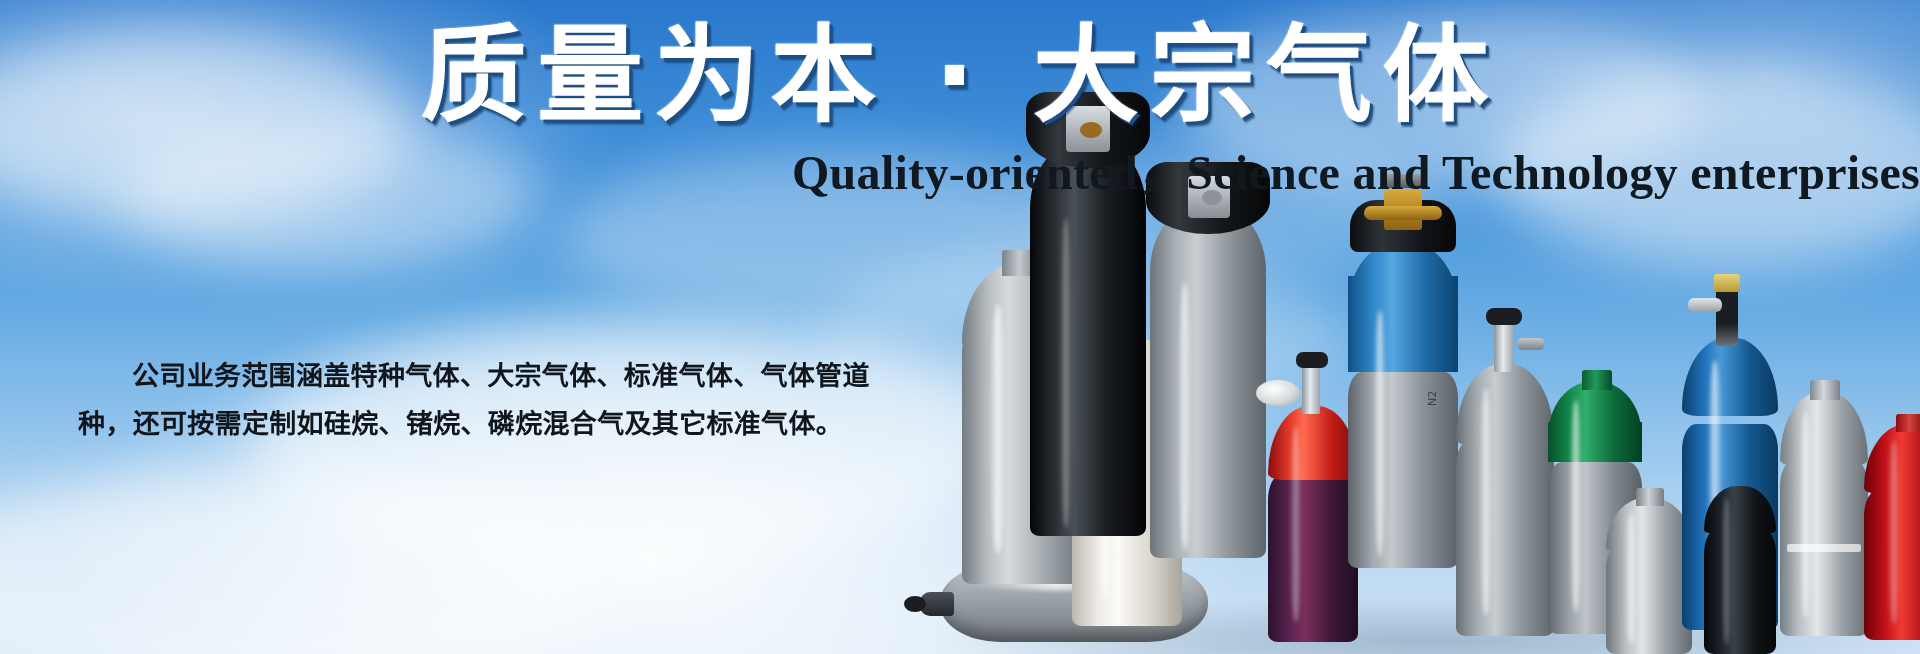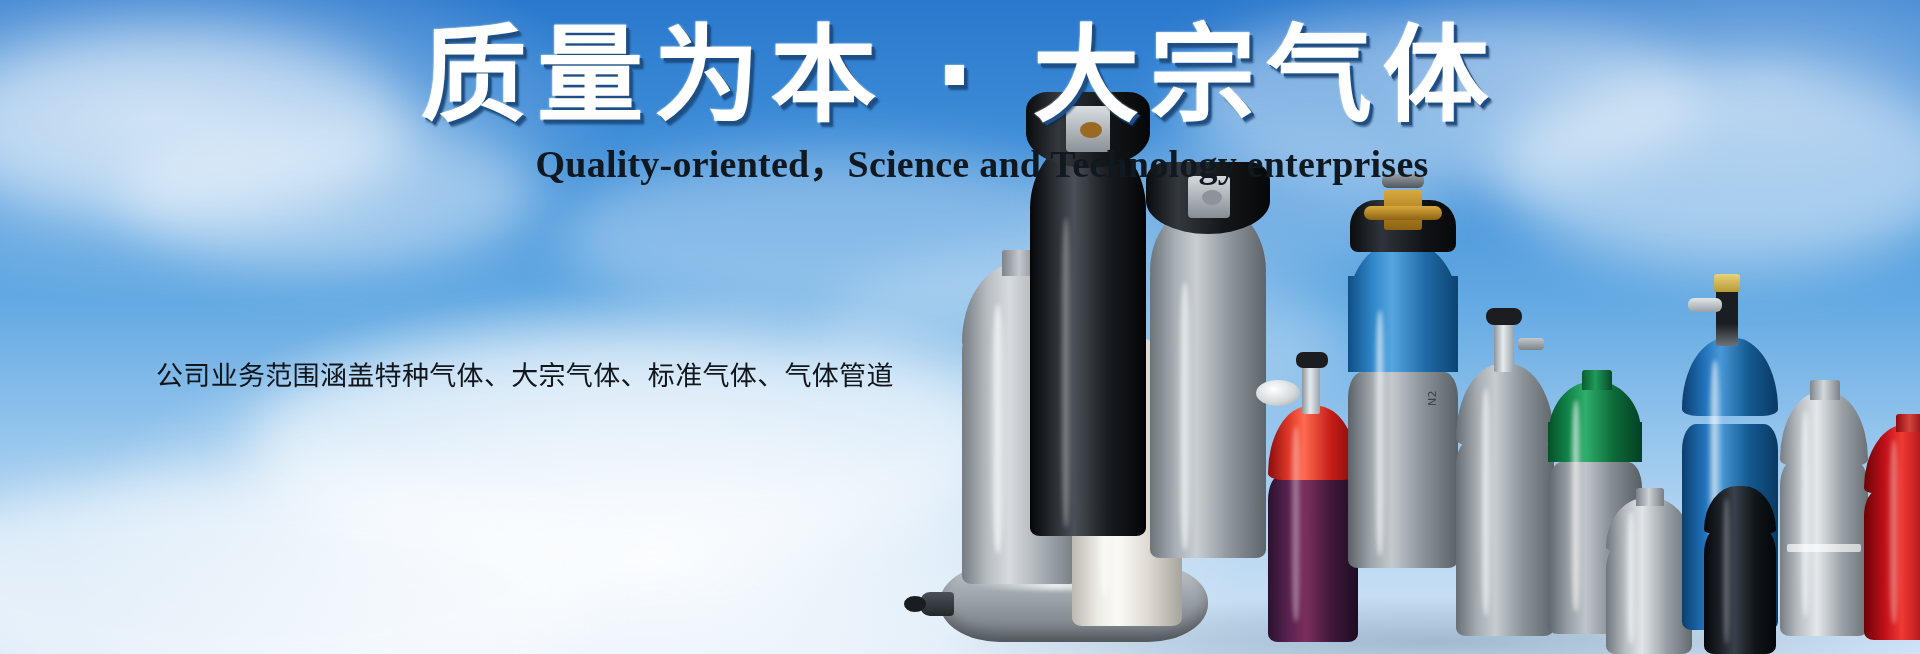--- a/index.html
+++ b/index.html
@@ -54,10 +54,10 @@
 
   .subheadline{
     position:absolute; left:0; right:0; top:133px;
-    text-align:center;
+    text-align:right;
     font-family:"Liberation Serif","DejaVu Serif",serif;
     font-weight:700;
-    font-size:38px;
+    font-size:48px;
     letter-spacing:.006em;
     color:#101820;
     white-space:nowrap;

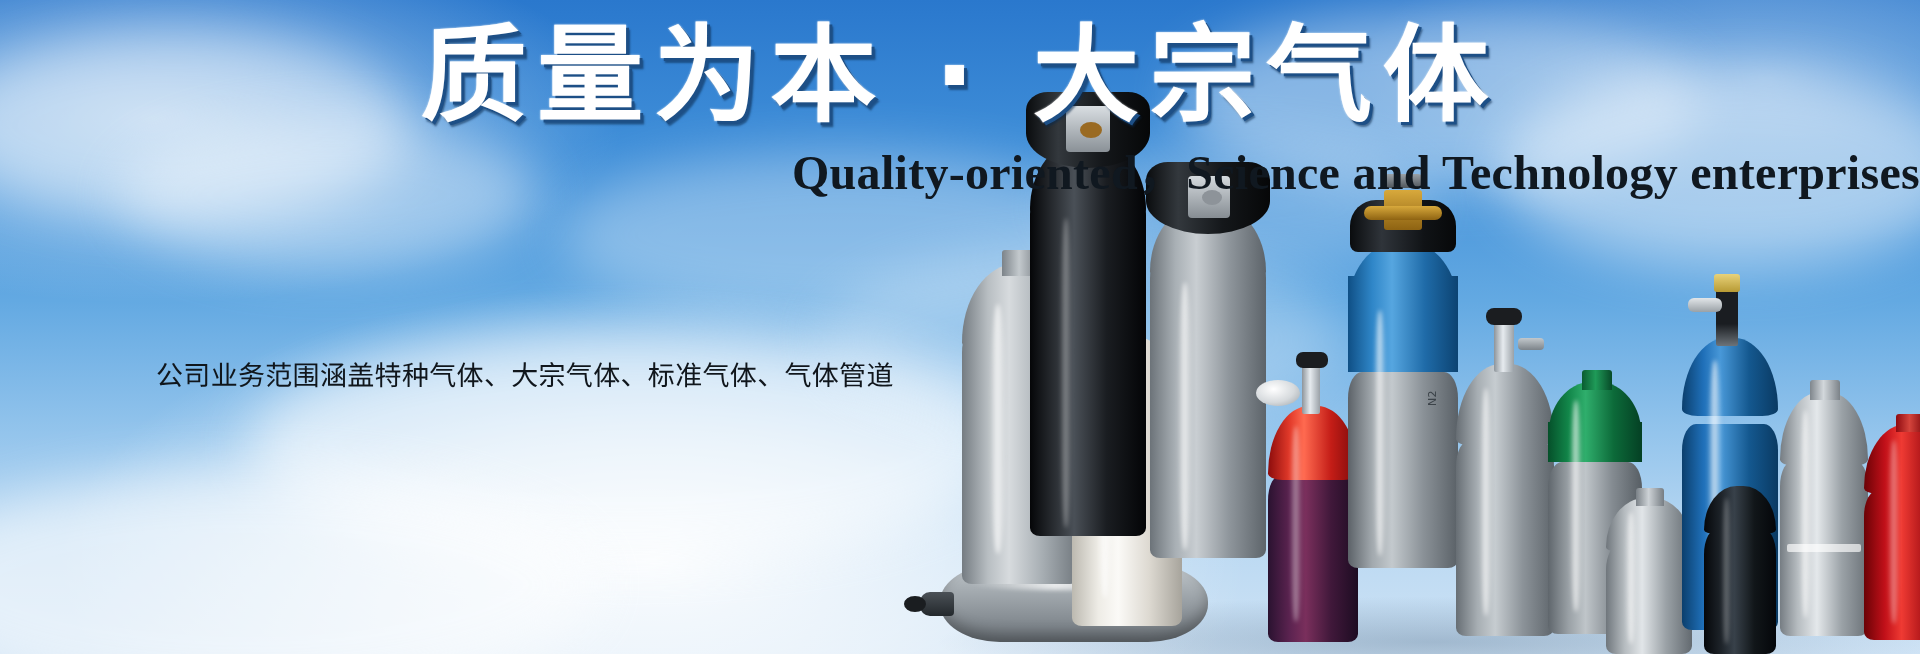--- a/index.html
+++ b/index.html
@@ -91,13 +91,12 @@
     left:78px; top:352px;
     width:790px;
     font-family:"DejaVu Serif","Liberation Serif",serif;
-    font-weight:400;
+    font-weight:700;
     font-size:27px;
     line-height:48px;
     letter-spacing:.012em;
     color:#10161c;
     z-index:6;
-    margin-left:24px;
   }
   .body-copy p{ white-space:nowrap; }
   .body-copy p.indent{ text-indent:2em; }

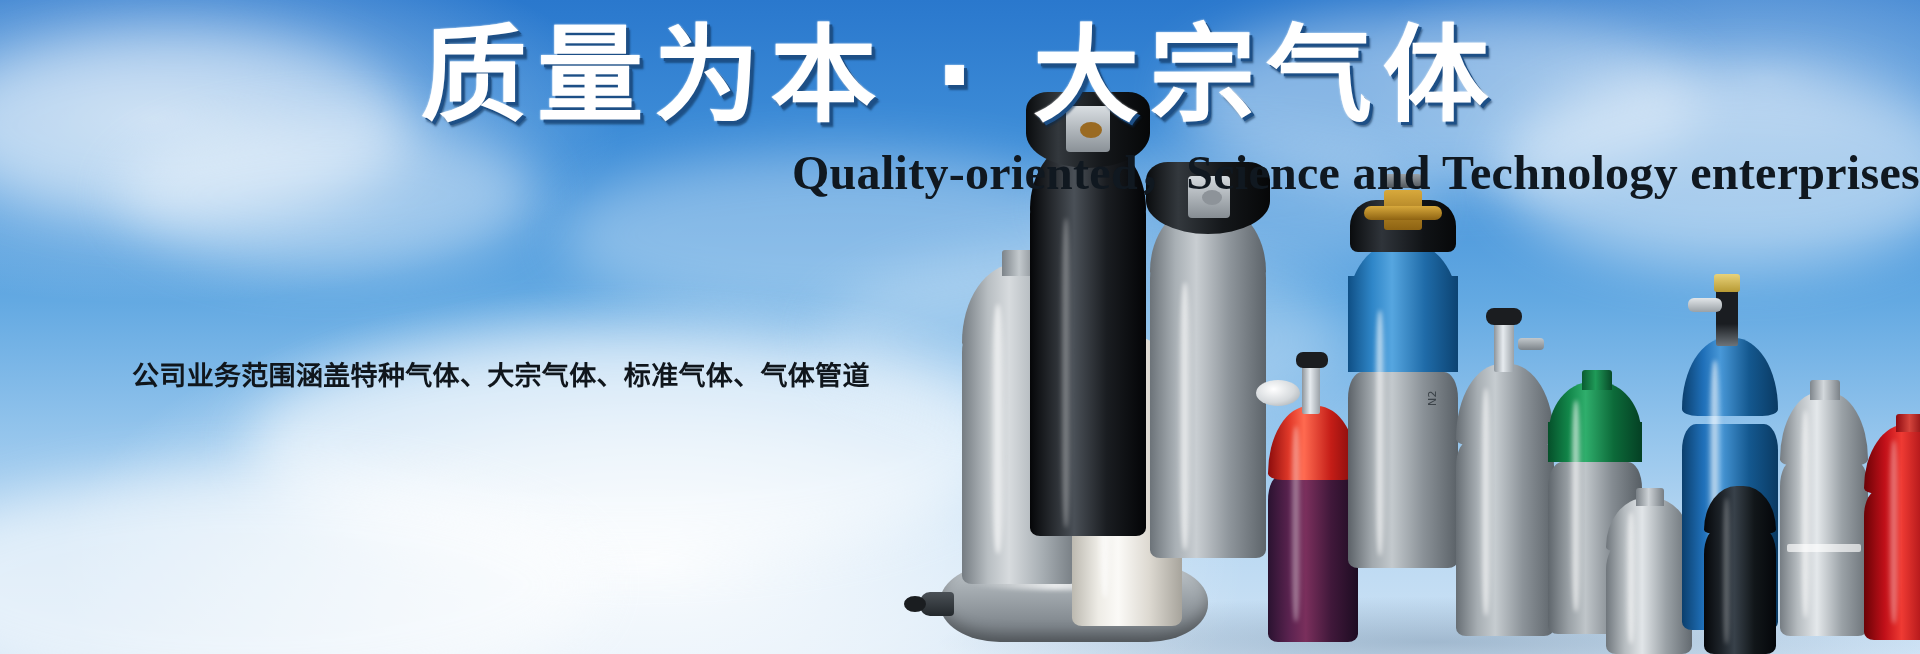--- a/index.html
+++ b/index.html
@@ -181,6 +181,7 @@
 
   <div class="body-copy">
     <p class="indent">公司业务范围涵盖特种气体、大宗气体、标准气体、气体管道</p>
+    <p>种，还可按需定制如硅烷、锗烷、磷烷混合气及其它标准气体。</p>
   </div>
 
   <div class="ground"></div>

